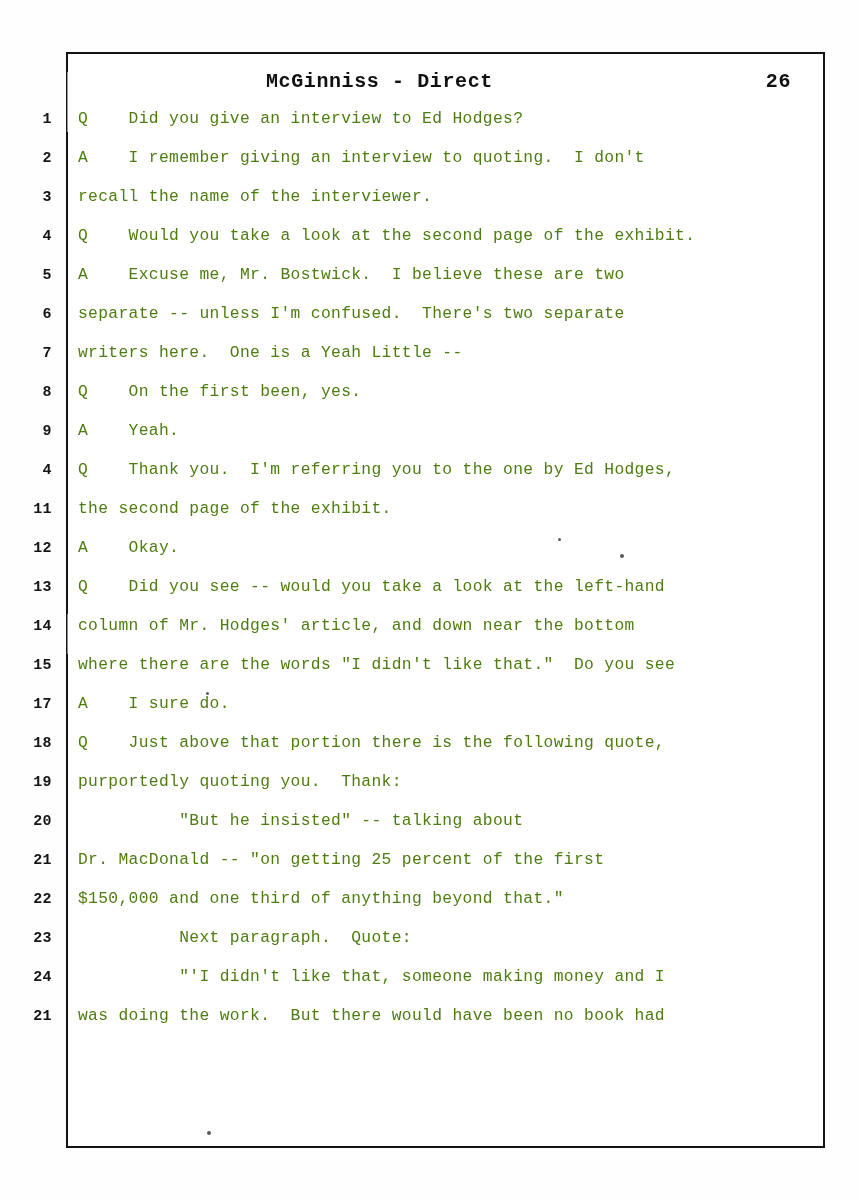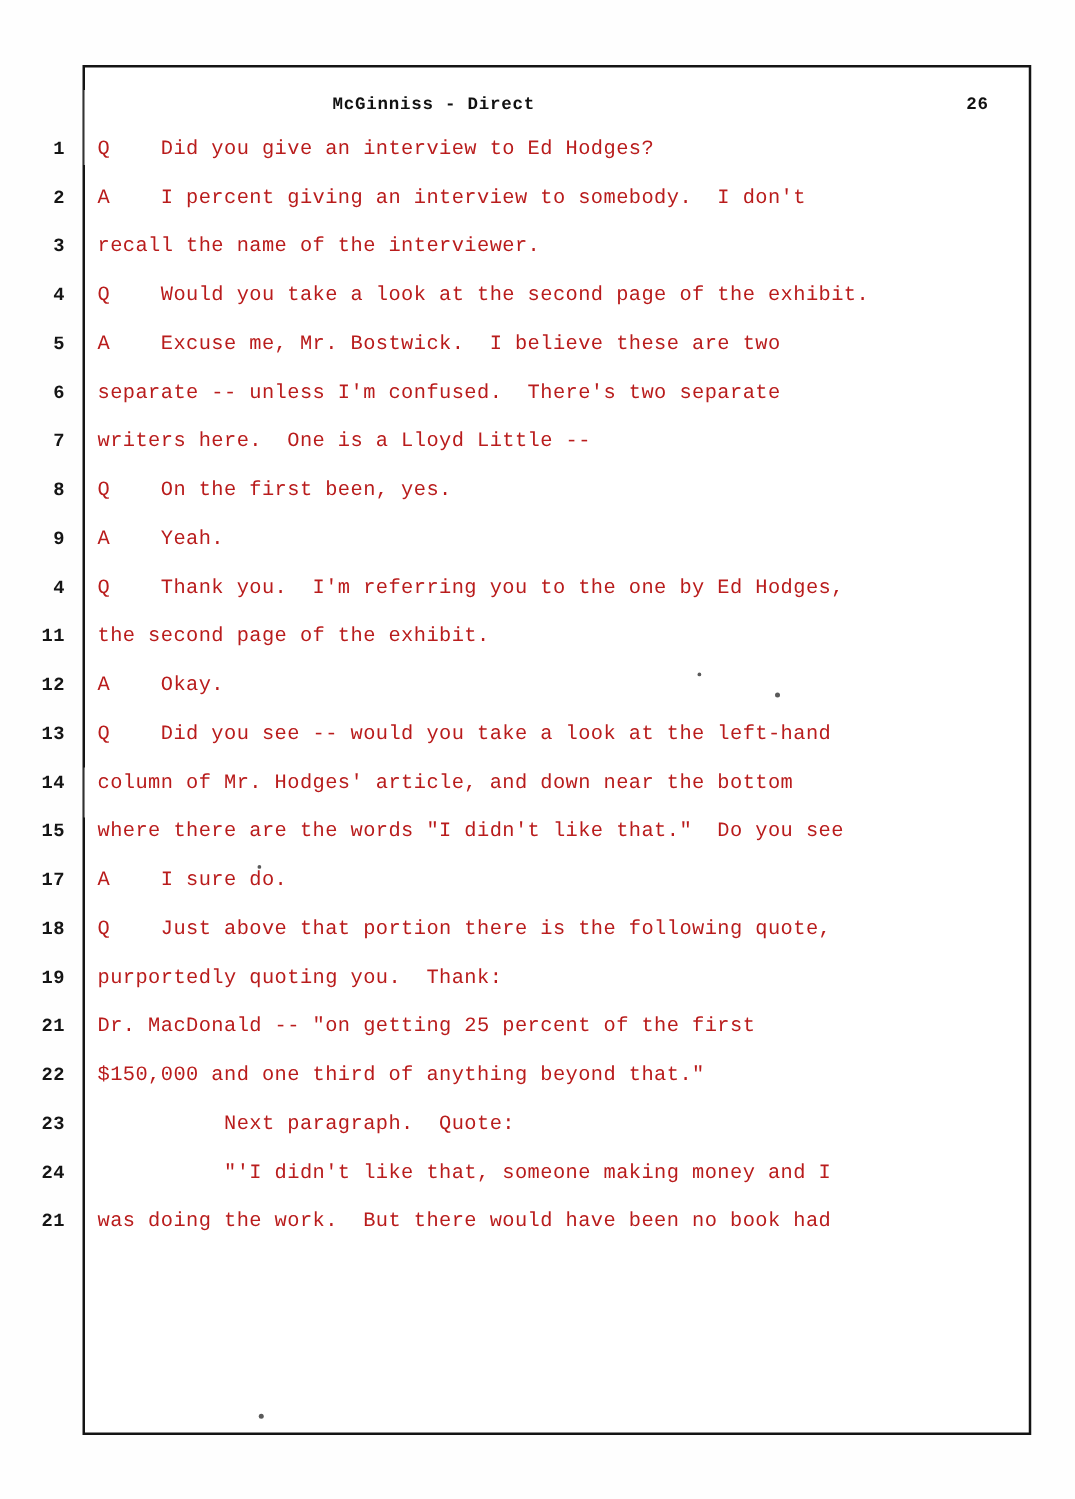--- a/index.html
+++ b/index.html
@@ -67,9 +67,9 @@
     width: 735px;
     height: 28px;
     display: flex;
-    align-items: center;
+    align-items: flex-start;
     justify-content: space-between;
-    font-size: 14px;
+    font-size: 20px;
     letter-spacing: 0.6px;
     font-weight: bold;
   }

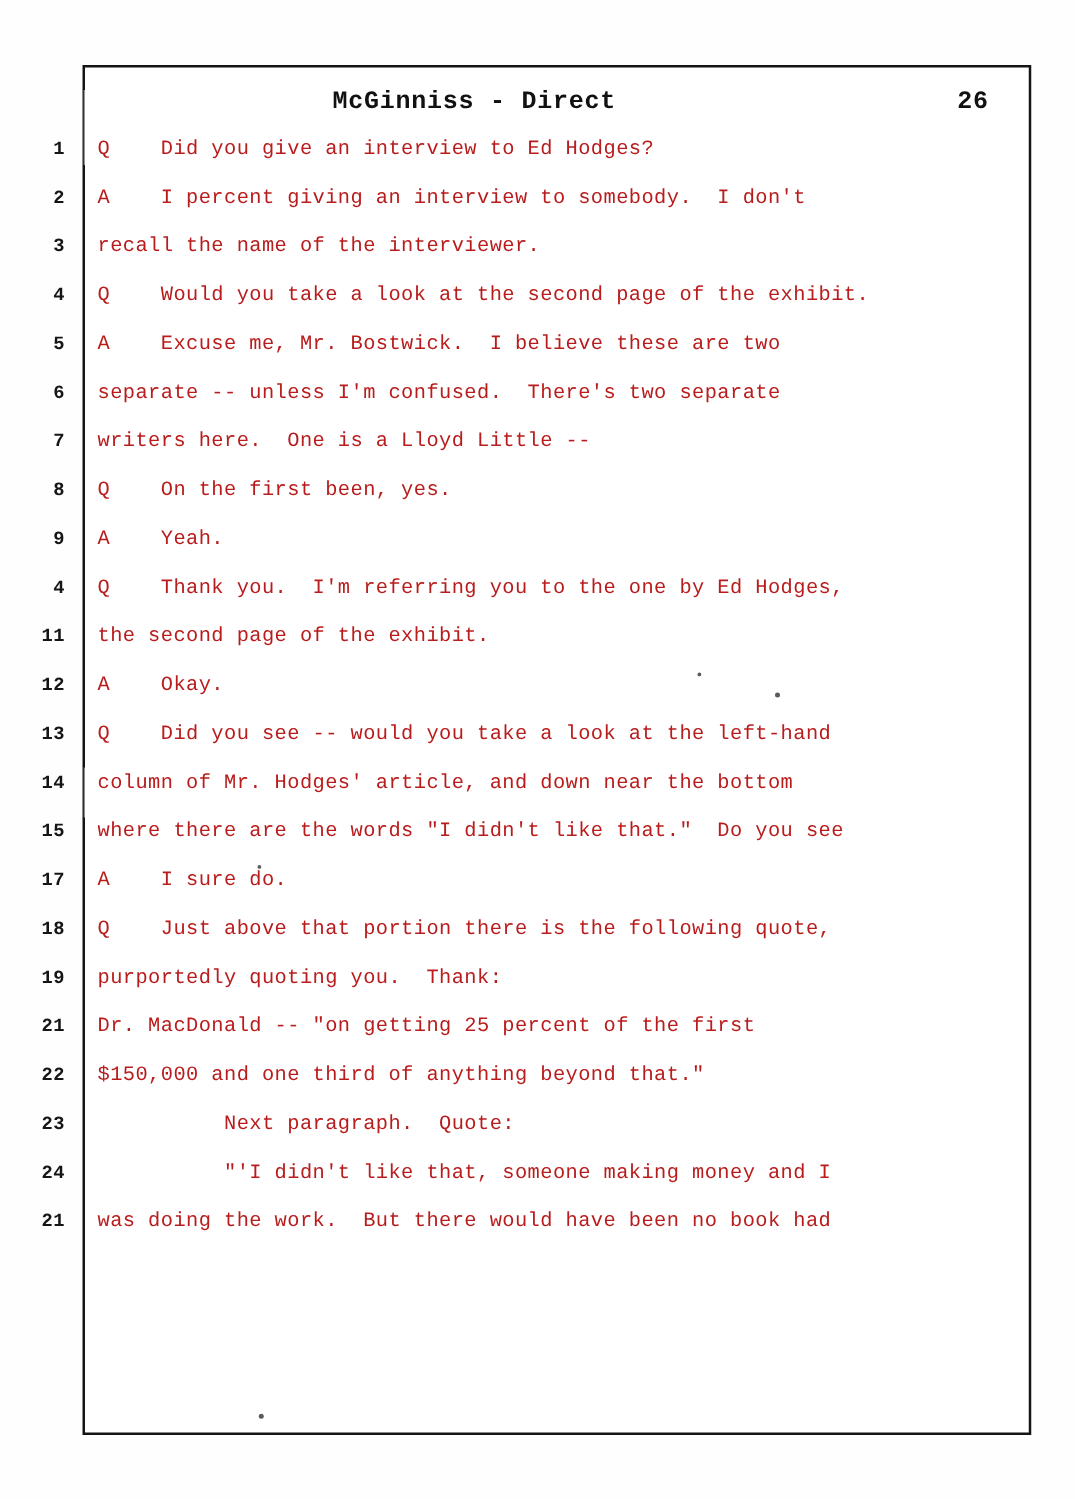--- a/index.html
+++ b/index.html
@@ -113,7 +113,7 @@
     font-size: 16.3px;
     letter-spacing: 0.35px;
     white-space: pre;
-    color: #b91c1c;
+    color: #4d7c0f;
   }
 
   

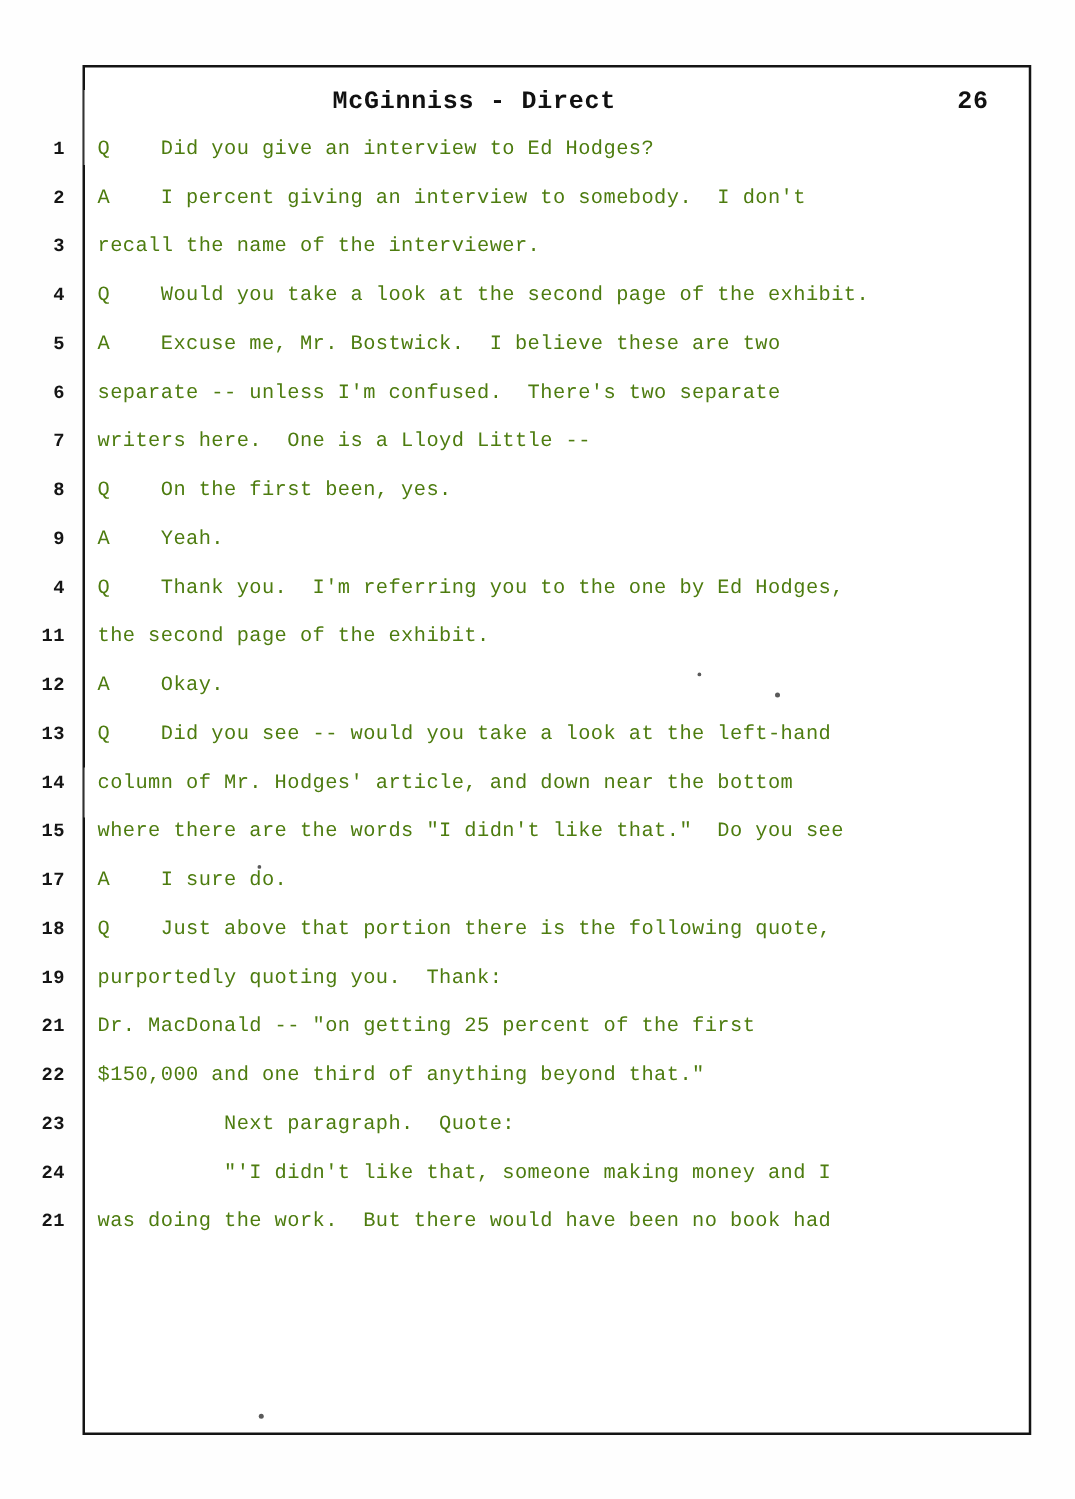--- a/index.html
+++ b/index.html
@@ -142,7 +142,7 @@
     </div>
     <div class="line">
       <span class="line-no">2</span>
-      <span class="line-text">A    I percent giving an interview to somebody.  I don't</span>
+      <span class="line-text">A    I remember giving an interview to quoting.  I don't</span>
     </div>
     <div class="line">
       <span class="line-no">3</span>

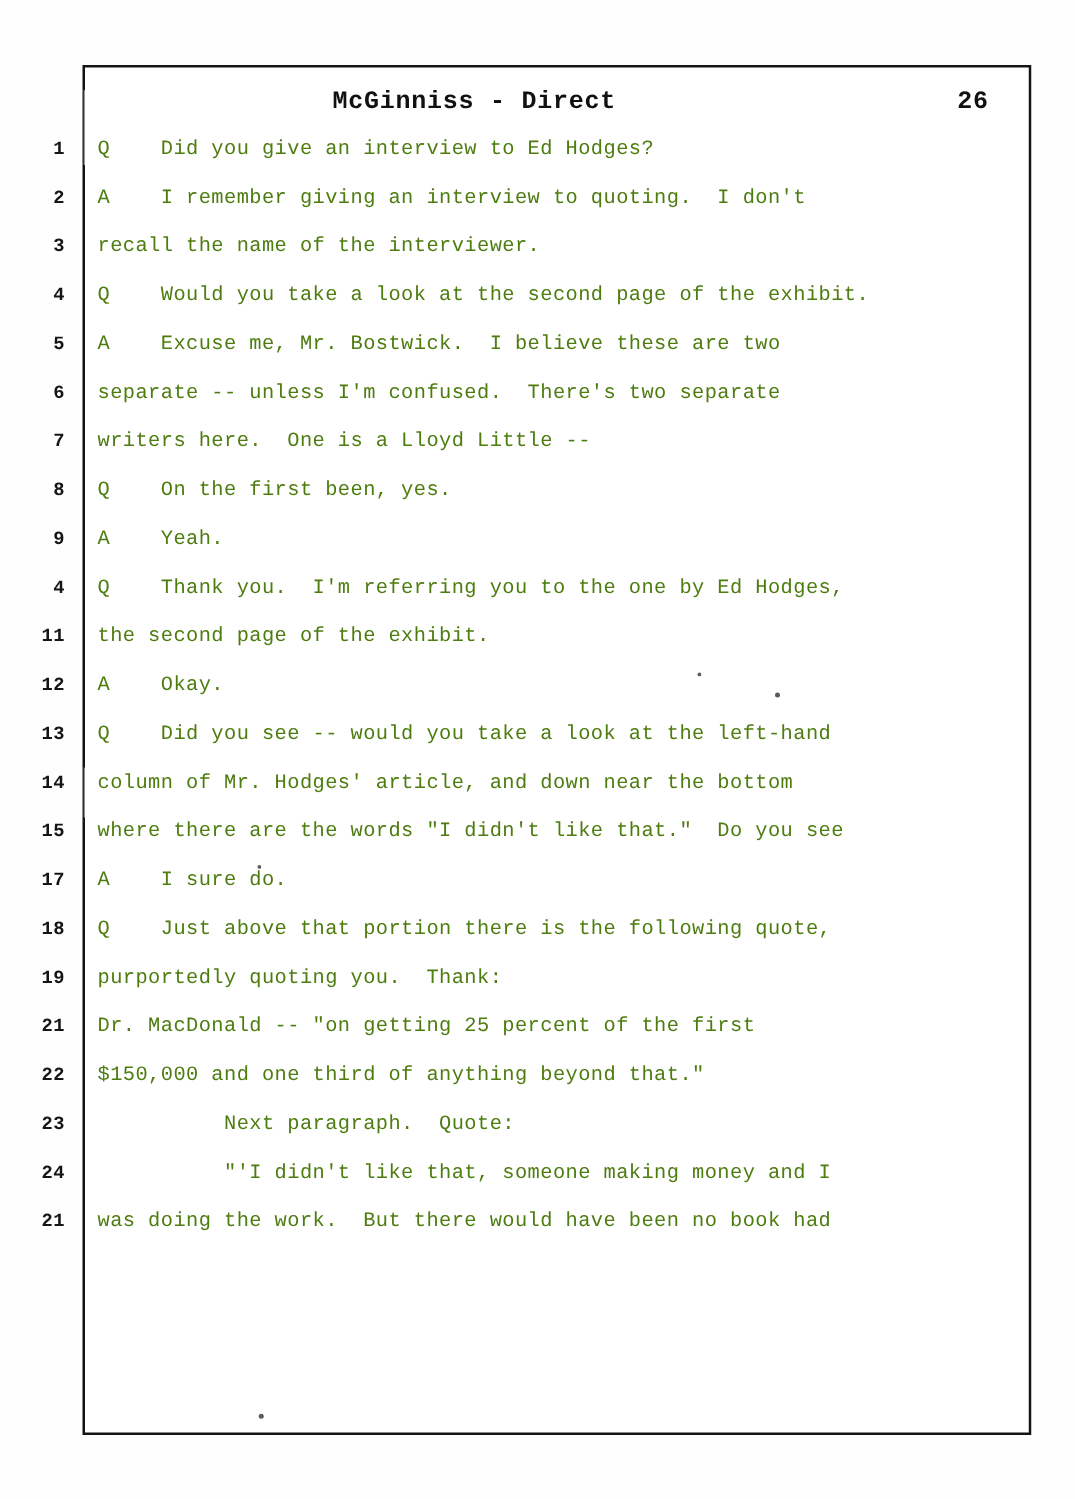--- a/index.html
+++ b/index.html
@@ -162,7 +162,7 @@
     </div>
     <div class="line">
       <span class="line-no">7</span>
-      <span class="line-text">writers here.  One is a Lloyd Little --</span>
+      <span class="line-text">writers here.  One is a Yeah Little --</span>
     </div>
     <div class="line">
       <span class="line-no">8</span>

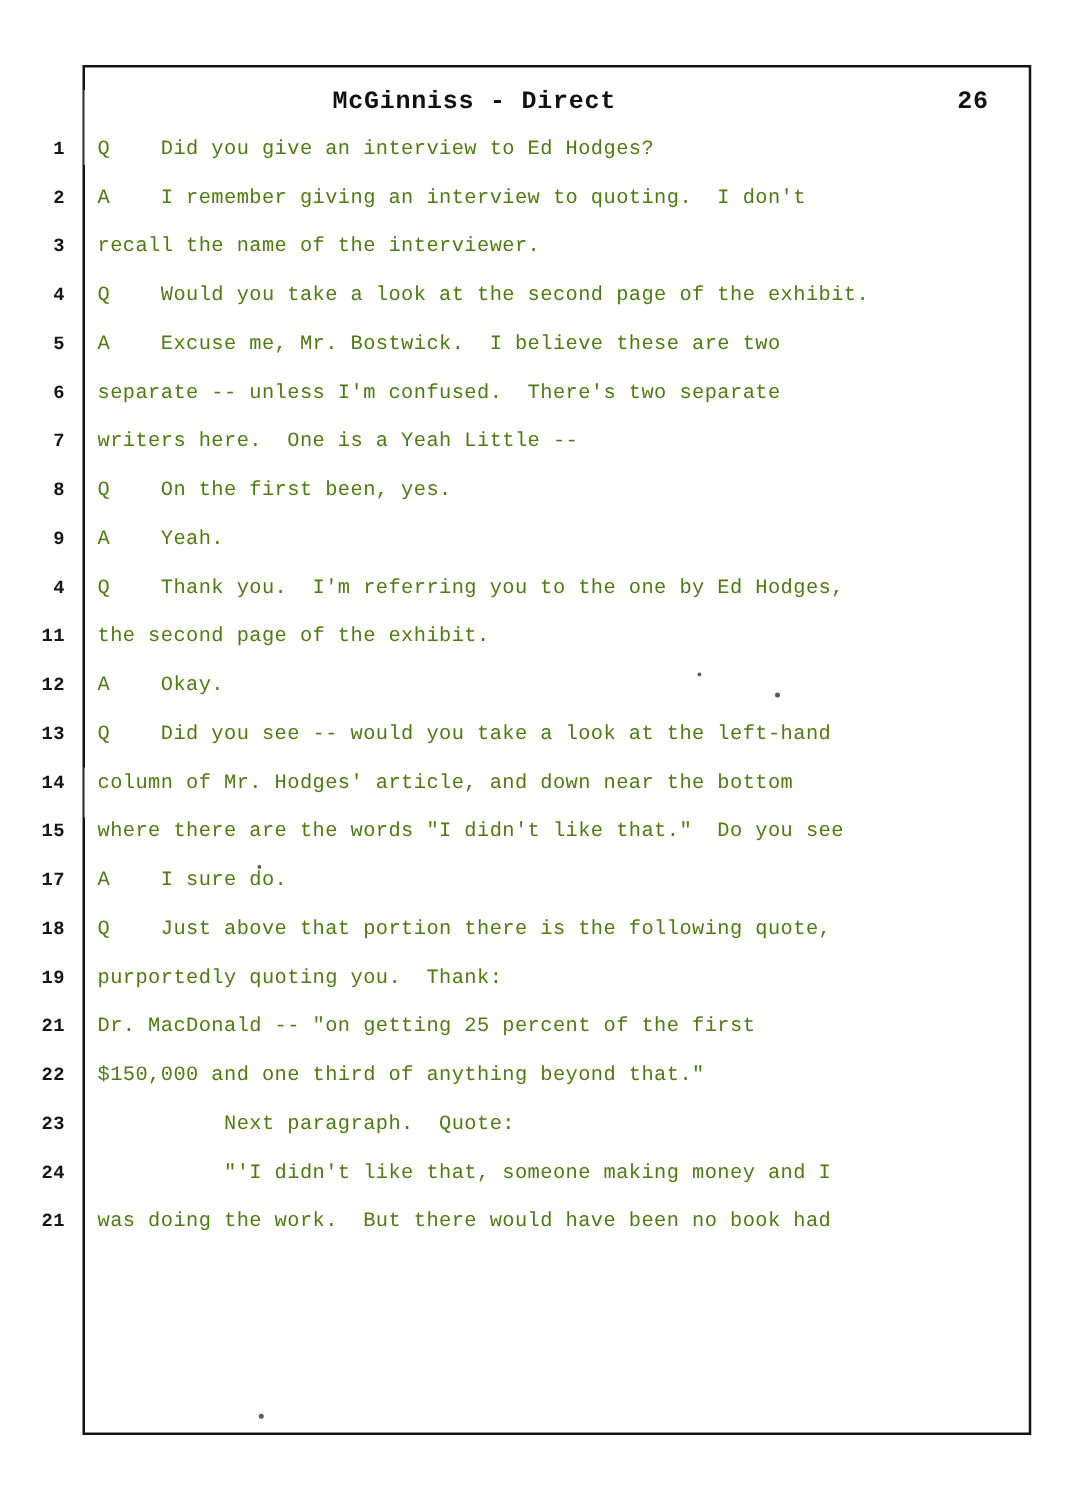--- a/index.html
+++ b/index.html
@@ -209,6 +209,10 @@
       <span class="line-text">purportedly quoting you.  Thank:</span>
     </div>
     <div class="line">
+      <span class="line-no">20</span>
+      <span class="line-text">          "But he insisted" -- talking about</span>
+    </div>
+    <div class="line">
       <span class="line-no">21</span>
       <span class="line-text">Dr. MacDonald -- "on getting 25 percent of the first</span>
     </div>

